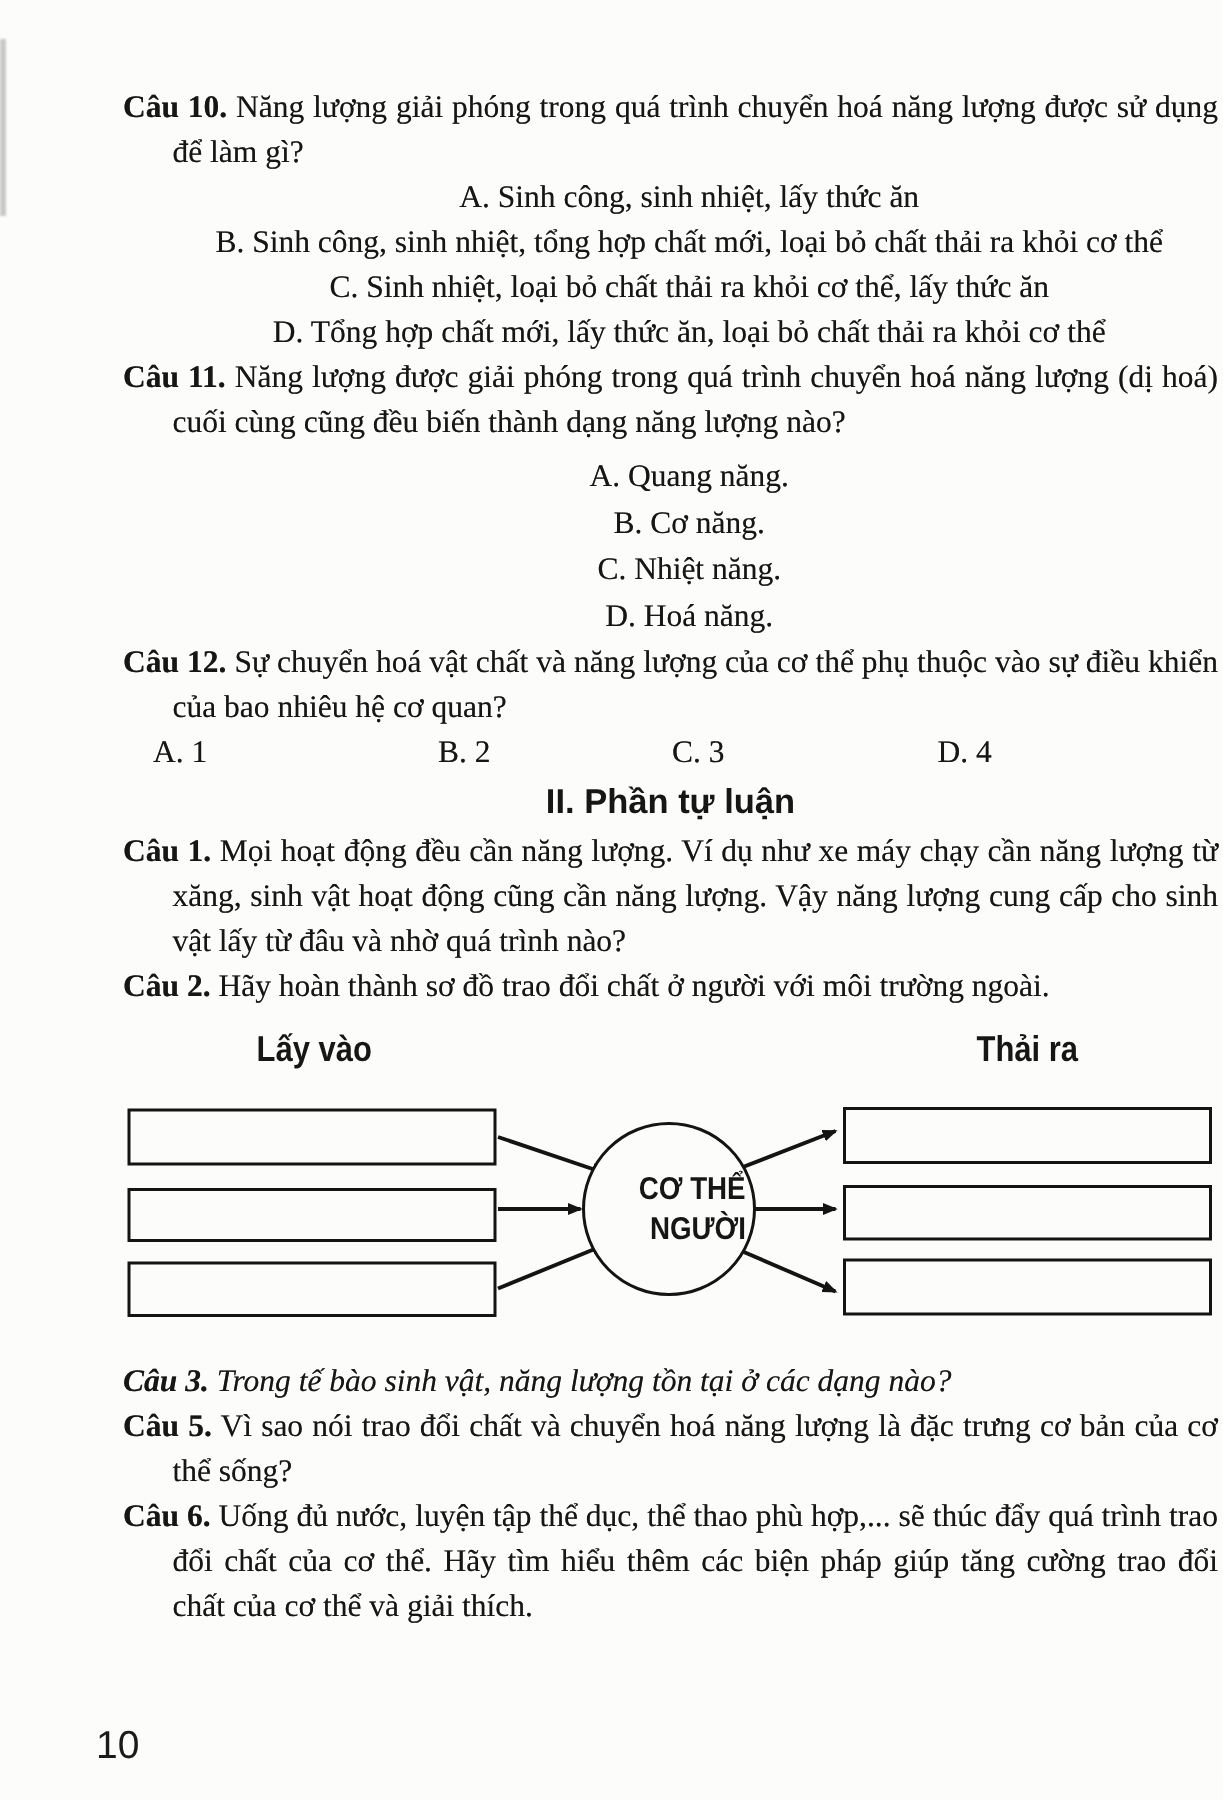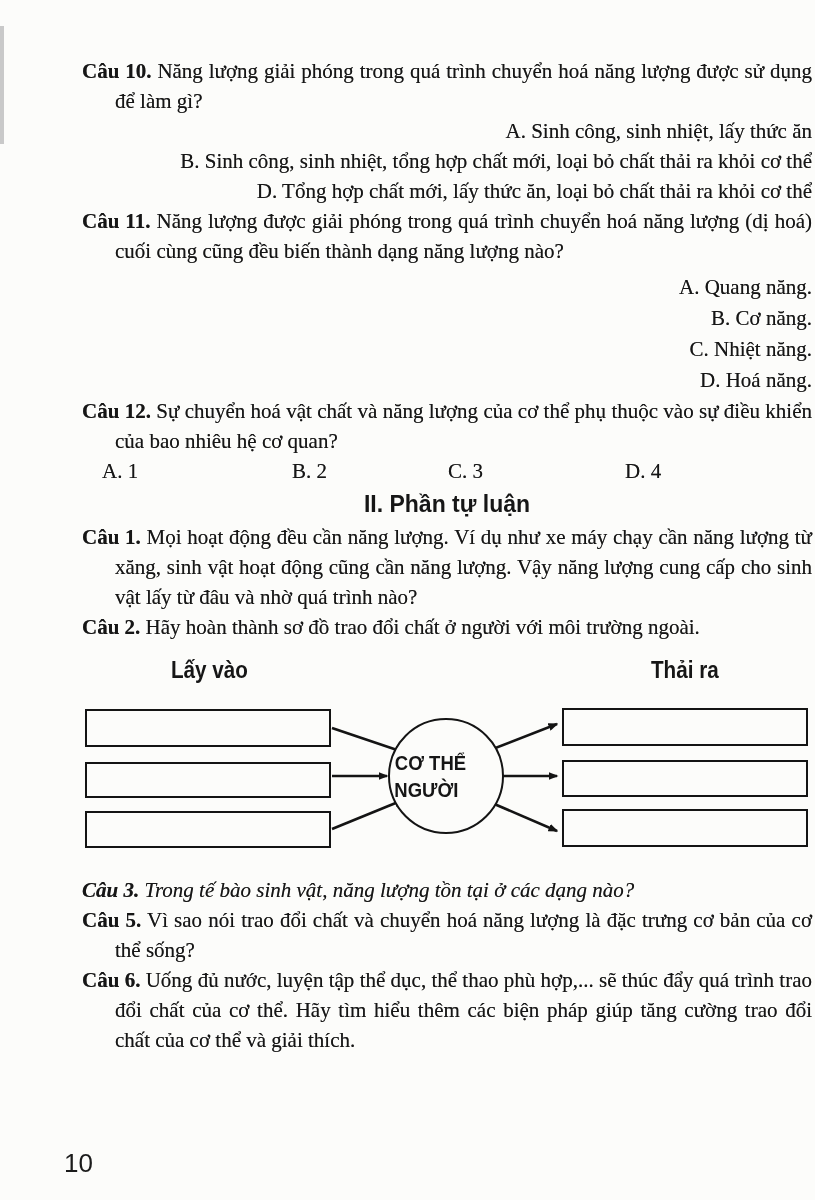--- a/index.html
+++ b/index.html
@@ -21,7 +21,7 @@
   }
   .q{padding-left:33px;text-indent:-33px;}
   .qlabel{font-weight:bold;}
-  .opts-a .opt,.opts-b .opt{margin-left:25px;white-space:nowrap;text-align:right;}
+  .opts-a .opt,.opts-b .opt{margin-left:25px;white-space:nowrap;text-align:center;}
   .opts-b{margin-top:6px;}
   .opts-b .opt{line-height:31px;}
   .optrow{position:relative;height:30px;}

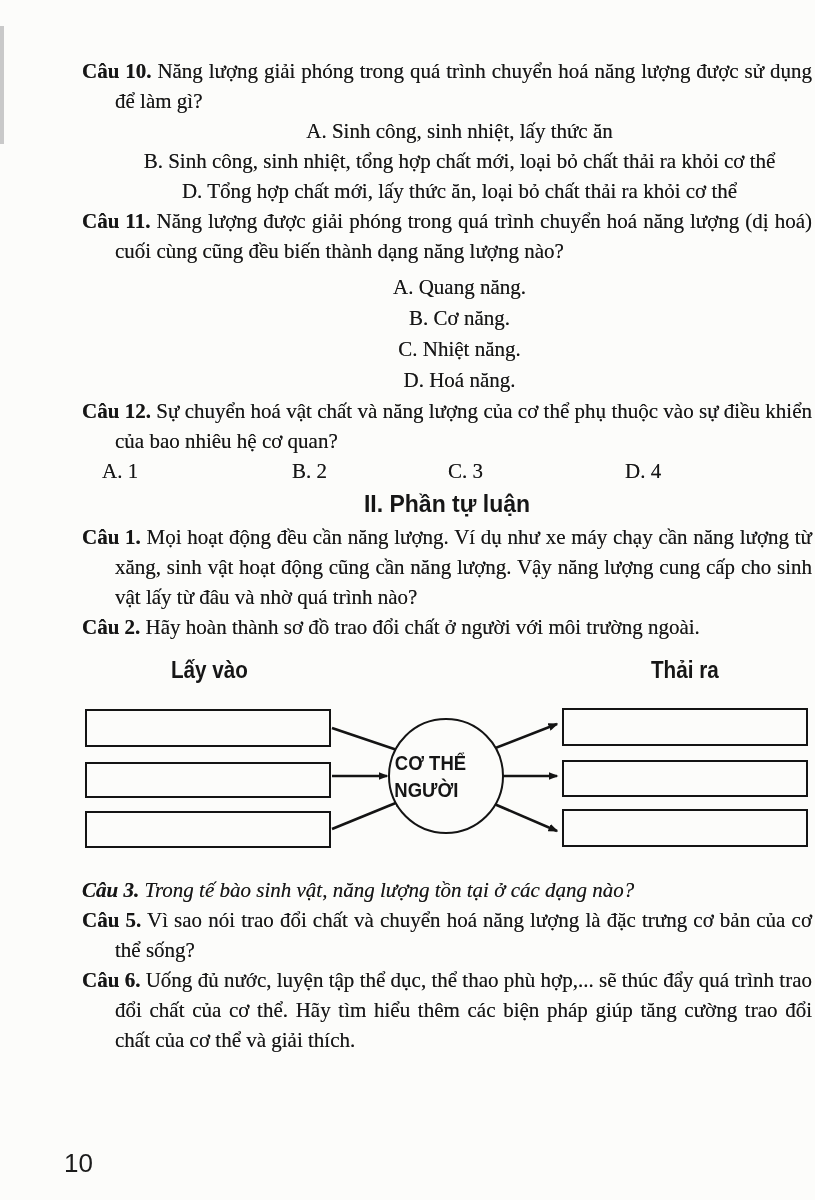--- a/index.html
+++ b/index.html
@@ -76,6 +76,7 @@
     <div class="opts-a">
       <div class="opt">A. Sinh công, sinh nhiệt, lấy thức ăn</div>
       <div class="opt">B. Sinh công, sinh nhiệt, tổng hợp chất mới, loại bỏ chất thải ra khỏi cơ thể</div>
+      <div class="opt">C. Sinh nhiệt, loại bỏ chất thải ra khỏi cơ thể, lấy thức ăn</div>
       <div class="opt">D. Tổng hợp chất mới, lấy thức ăn, loại bỏ chất thải ra khỏi cơ thể</div>
     </div>
 

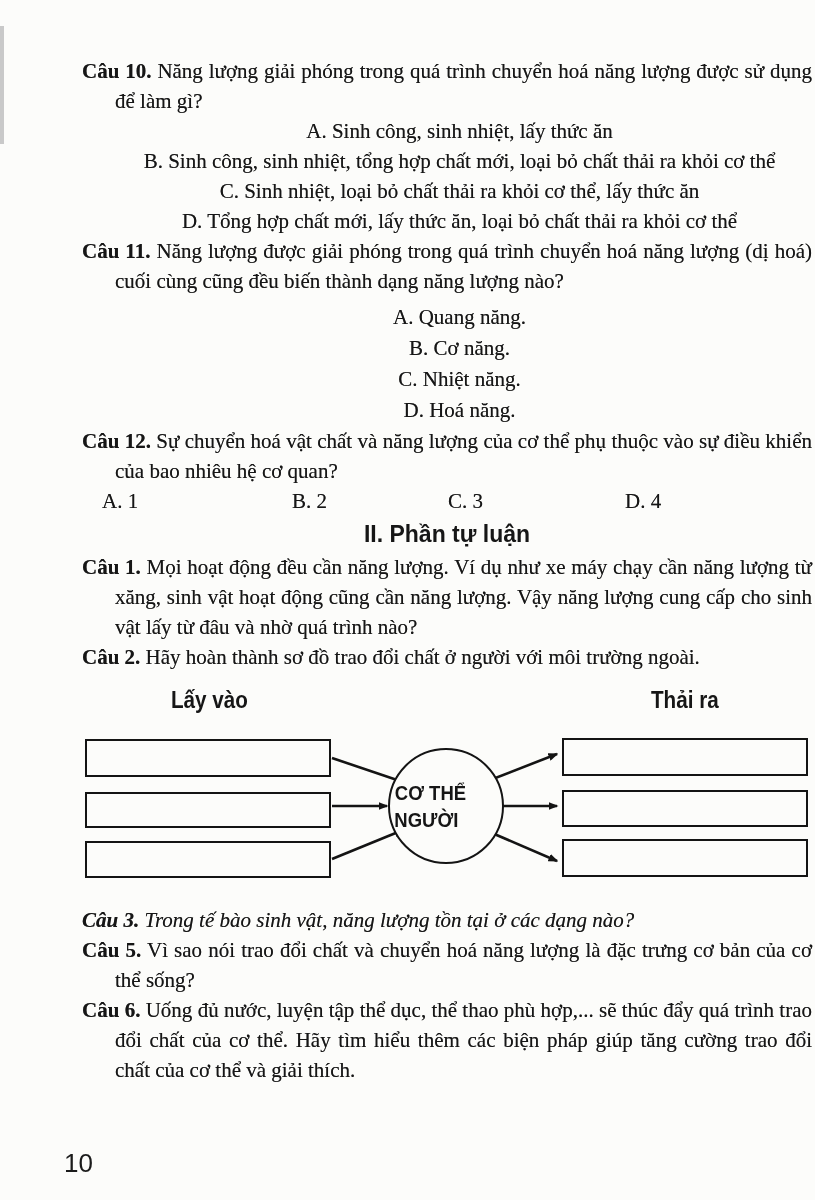--- a/index.html
+++ b/index.html
@@ -49,7 +49,7 @@
   .body-circle{
     position:absolute;left:373px;top:66px;width:112px;height:112px;
     border:2.2px solid #141414;border-radius:50%;background:#fcfcfa;
-    display:flex;flex-direction:column;align-items:flex-start;justify-content:center;
+    display:flex;flex-direction:column;align-items:flex-end;justify-content:center;
     font-family:"Liberation Sans","DejaVu Sans",sans-serif;font-weight:bold;
     font-size:21px;line-height:27px;text-shadow:none;
   }

